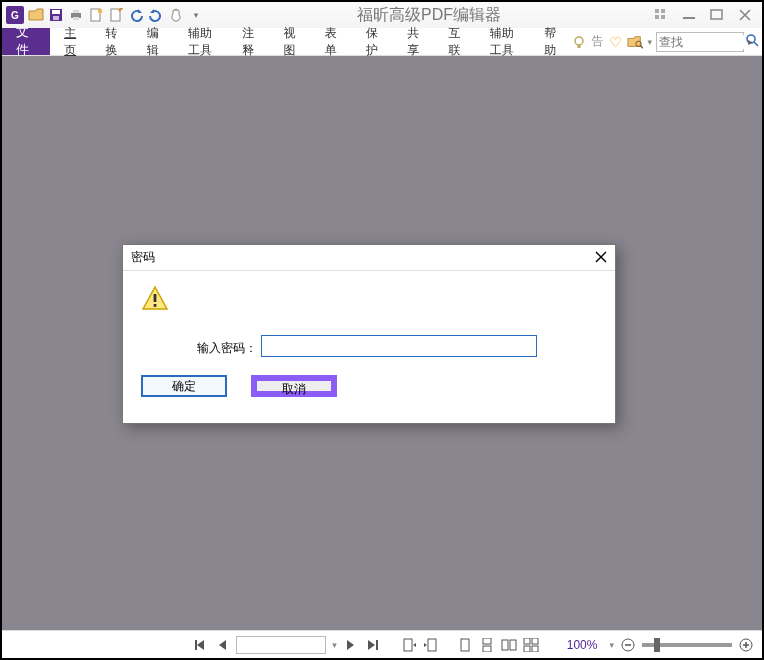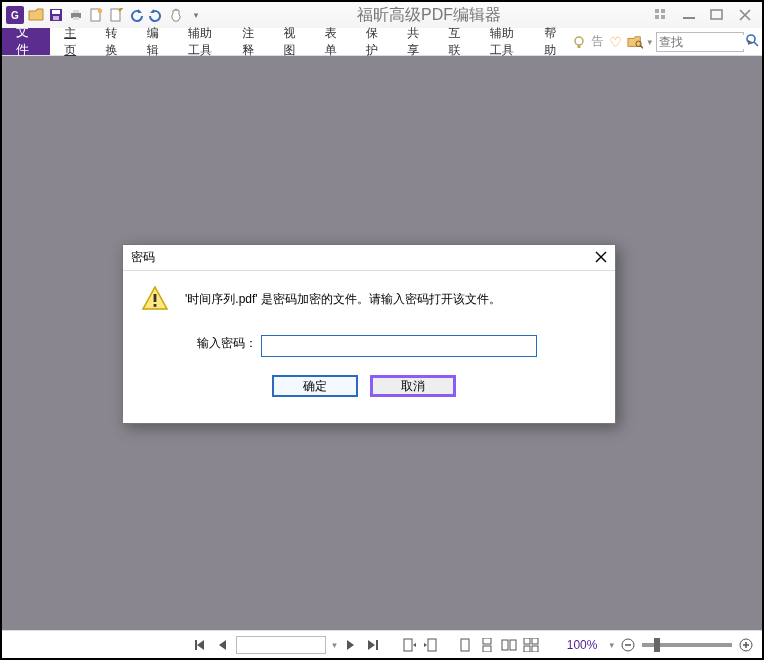--- a/index.html
+++ b/index.html
@@ -397,7 +397,6 @@
           <rect x="12.6" y="19" width="2.8" height="2.8" fill="#333"></rect>
         </svg>
       </div>
-      <span>'时间序列.pdf' 是密码加密的文件。请输入密码打开该文件。</span>
     </div>
     <div class="row2">
       <span>输入密码：</span>

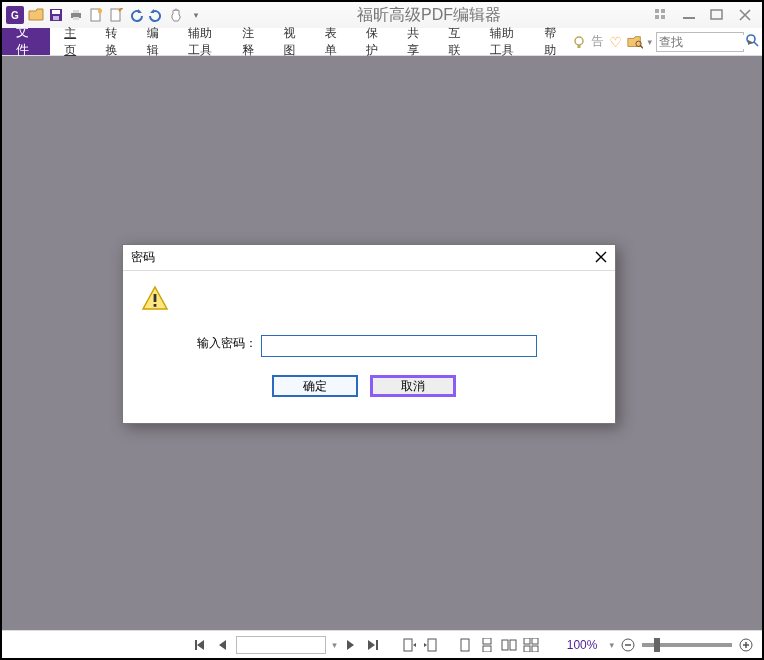--- a/index.html
+++ b/index.html
@@ -141,7 +141,7 @@
   }
   .row1 { display: flex; align-items: center; gap: 16px; margin-bottom: 22px;}
   .warn-icon { width: 28px; height: 28px; }
-  .row2 { display: flex; align-items: flex-start; gap: 4px; margin-left: 56px; margin-bottom: 18px;}
+  .row2 { display: flex; align-items: flex-end; gap: 4px; margin-left: 56px; margin-bottom: 18px;}
   .pw-input {
     width: 276px; height: 22px;
     border: 1px solid #2a6bbf;

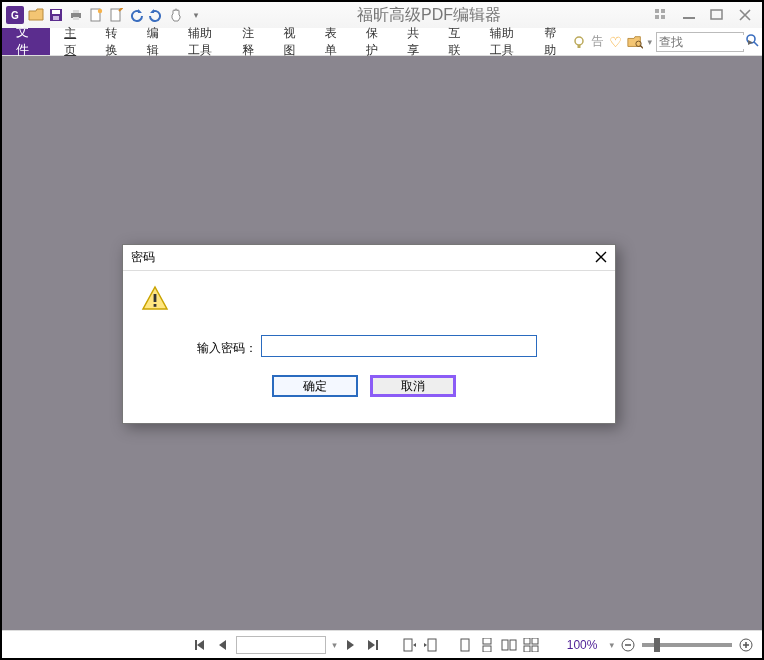--- a/index.html
+++ b/index.html
@@ -149,7 +149,7 @@
     padding: 0 4px;
     font-size: 12px;
   }
-  .dlg-buttons { display: flex; justify-content: center; gap: 12px; padding-right: 10px;}
+  .dlg-buttons { display: flex; justify-content: flex-start; gap: 24px; padding-right: 10px;}
   .btn {
     width: 86px; height: 22px;
     background: #eee;

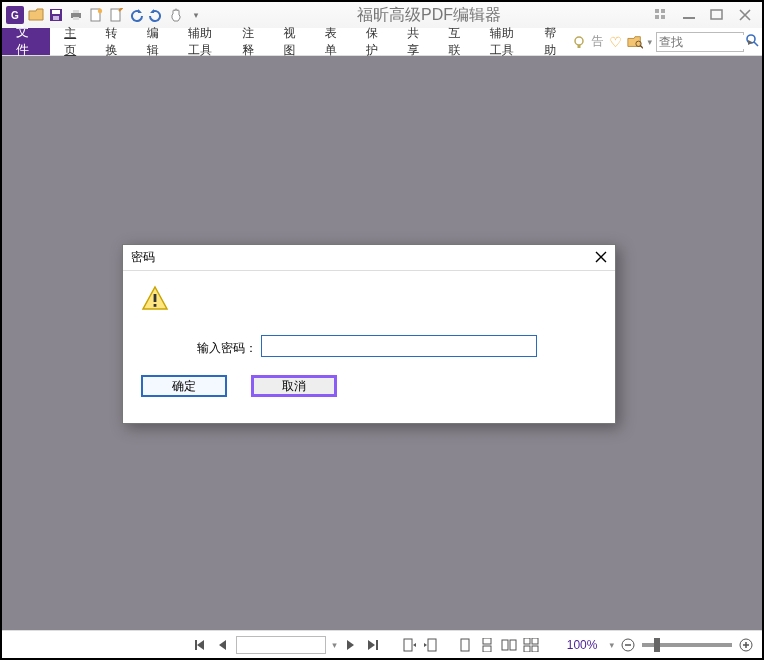--- a/index.html
+++ b/index.html
@@ -153,7 +153,7 @@
   .btn {
     width: 86px; height: 22px;
     background: #eee;
-    border: 3px solid #8b5cf6;
+    border: 6px solid #8b5cf6;
     cursor: pointer;
     font-size: 12px;
   }

